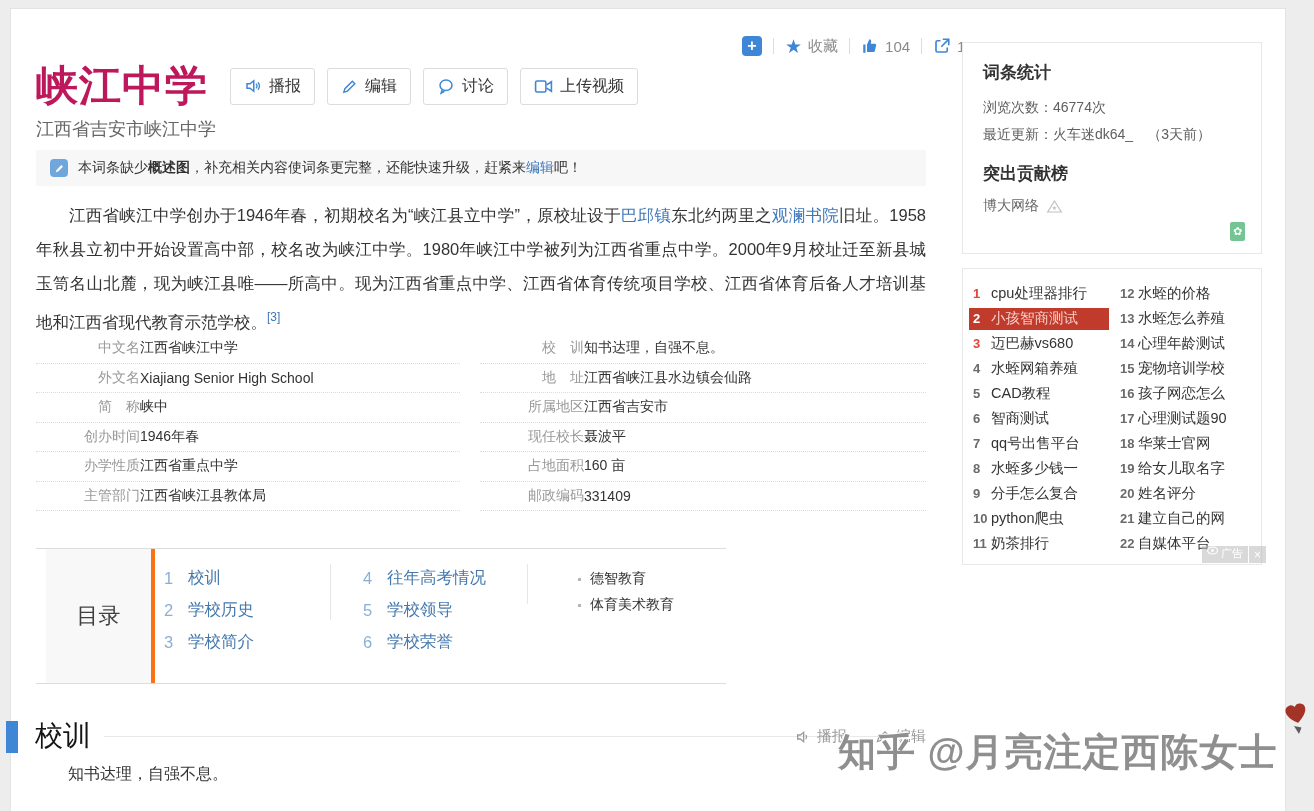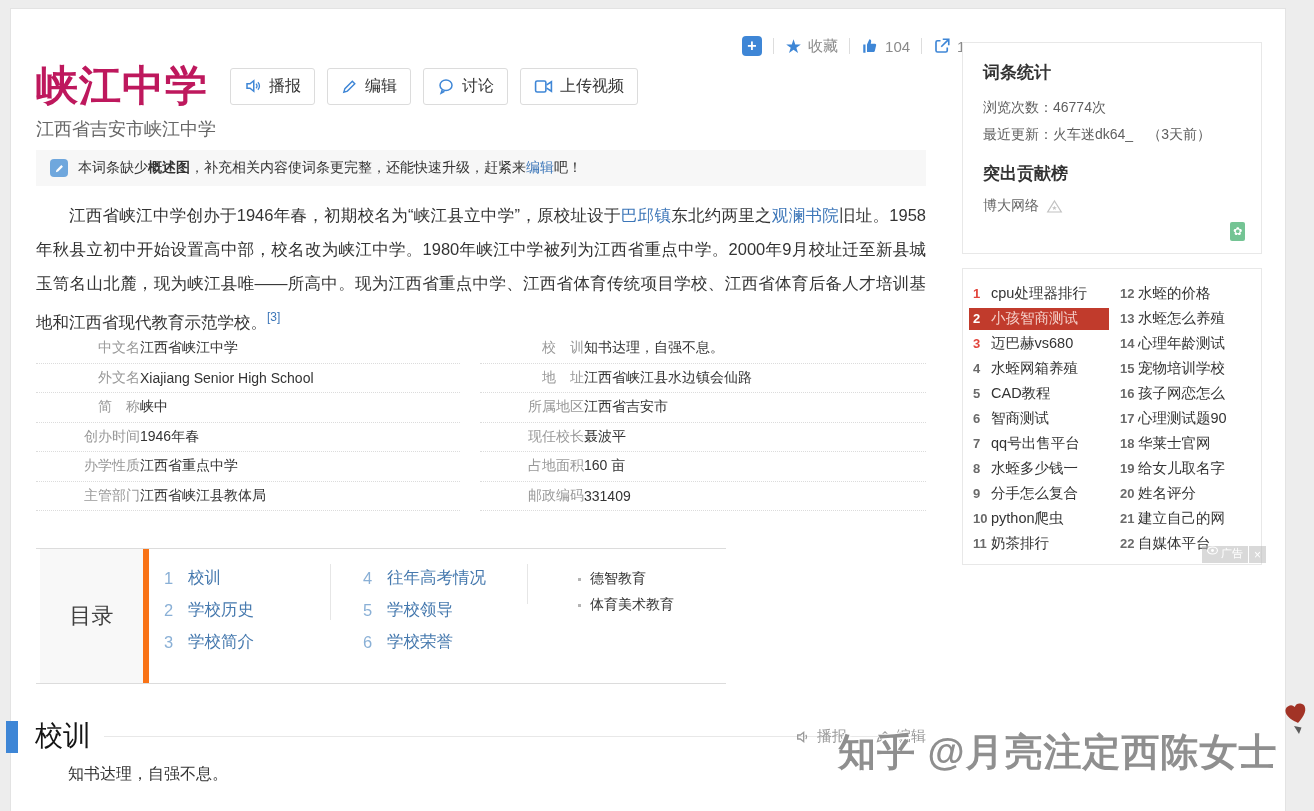--- a/index.html
+++ b/index.html
@@ -62,8 +62,8 @@
   
   .toc-box { top:548px; left:36px; width:690px; height:136px;
     border-top:1px solid #dcdcdc; border-bottom:1px solid #dcdcdc; }
-  .toc-title { position:absolute; left:4px; top:0; width:109px; height:100%;
-    background:#f8f8f8; border-right:6px solid #f97316; display:flex; align-items:center;
+  .toc-title { position:absolute; left:10px; top:0; width:109px; height:100%;
+    background:#f8f8f8; border-right:4px solid #f97316; display:flex; align-items:center;
     justify-content:center; font-size:22px; color:#3f3f3f; }
   .toc-col { position:absolute; top:13px; }
   .toc-col1 { left:128px; }

